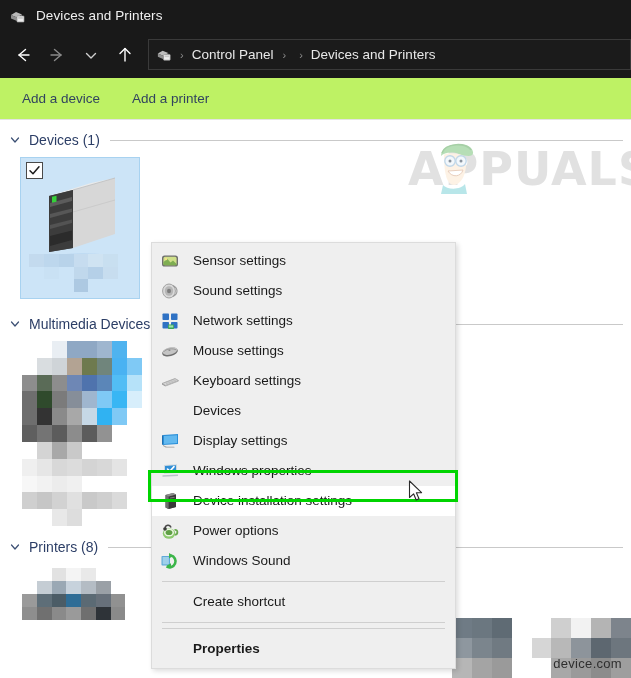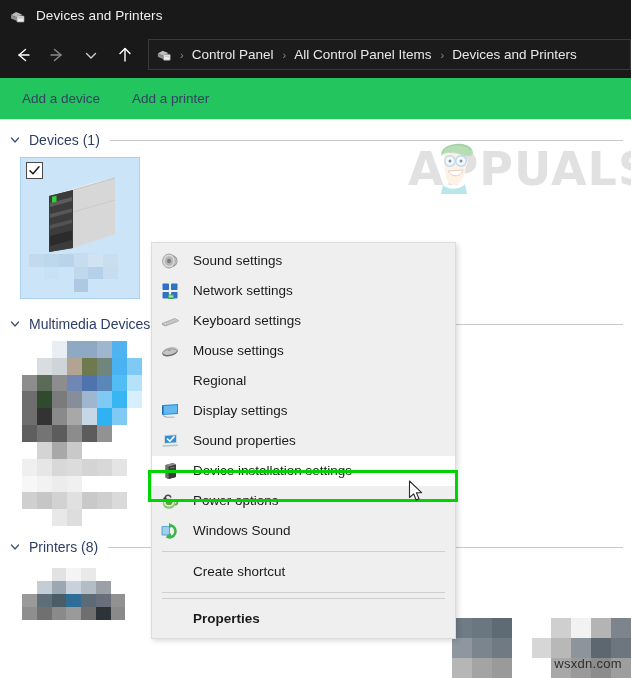--- a/index.html
+++ b/index.html
@@ -278,7 +278,6 @@
       <span class="crumb-sep">›</span>
       <span class="crumb">Control Panel</span>
       <span class="crumb-sep">›</span>
-      <span class="crumb">All Control Panel Items</span>
       <span class="crumb-sep">›</span>
       <span class="crumb">Devices and Printers</span>
     </div>

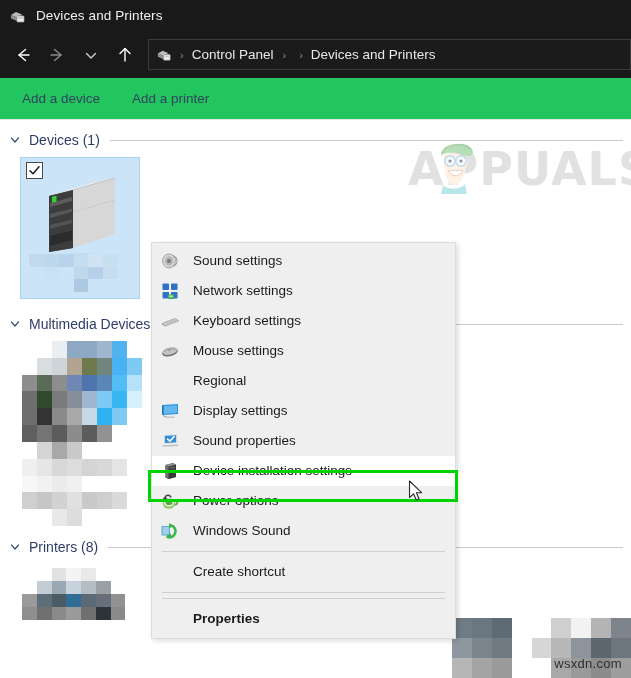--- a/index.html
+++ b/index.html
@@ -73,7 +73,7 @@
   .cmdbar {
     position: absolute; left: 0; top: 78px;
     width: 631px; height: 42px;
-    background: #22c55e;
+    background: #bef264;
     border-bottom: 1px solid #e3e3e3;
     display: flex; align-items: center;
     padding-left: 22px;

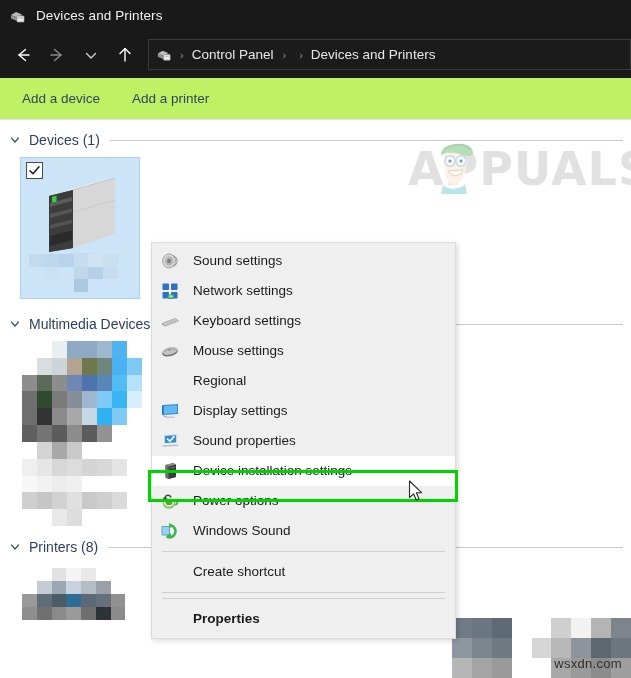--- a/index.html
+++ b/index.html
@@ -567,6 +567,17 @@
 
   <div class="ctxmenu">
 
+    <div class="mi">
+      <span class="mi-icon">
+        <svg width="20" height="20" viewBox="0 0 20 20">
+          <rect x="2" y="4.5" width="16" height="11" rx="2.6" fill="#6e6e6e"></rect>
+          <rect x="3.4" y="5.8" width="13.2" height="8.4" rx="1.6" fill="#cfe08a"></rect>
+          <path d="M3.4 11 L7.5 8 L10.5 11.5 L13 9.5 L16.6 13 L16.6 14.2 L3.4 14.2 Z" fill="#7fae52"></path>
+          <circle cx="6" cy="8" r="1.2" fill="#f5e08a"></circle>
+        </svg>
+      </span>
+      <span class="mi-label">Sensor settings</span>
+    </div>
 
     <div class="mi">
       <span class="mi-icon">

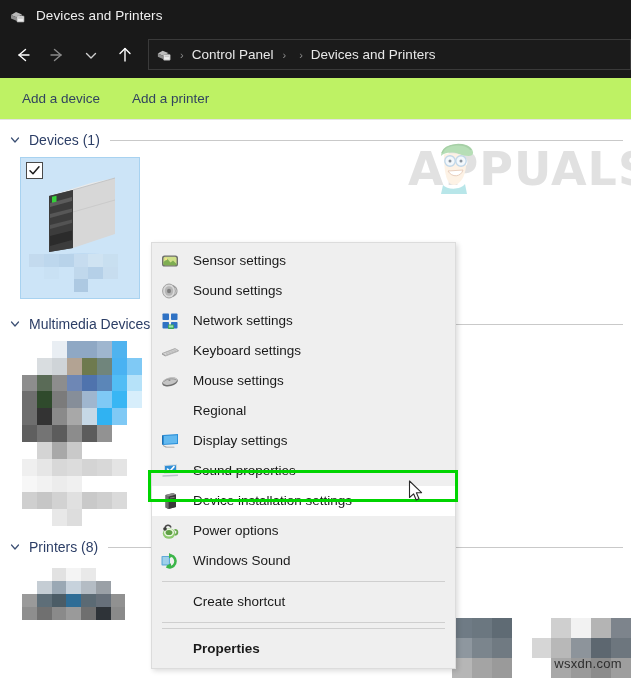--- a/index.html
+++ b/index.html
@@ -608,6 +608,18 @@
     <div class="mi">
       <span class="mi-icon">
         <svg width="20" height="20" viewBox="0 0 20 20">
+          <ellipse cx="10" cy="11" rx="8" ry="4.2" fill="#6f6f6f" transform="rotate(-14 10 11)"></ellipse>
+          <ellipse cx="10" cy="10" rx="7.4" ry="3.6" fill="#c4c4c4" transform="rotate(-14 10 10)"></ellipse>
+          <path d="M3.5 11 C6 7.5, 13 7, 16.5 9" fill="none" stroke="#8a8a8a" stroke-width="0.8"></path>
+          <ellipse cx="9.5" cy="9.2" rx="1.1" ry="0.7" fill="#8a8a8a" transform="rotate(-14 9.5 9.2)"></ellipse>
+        </svg>
+      </span>
+      <span class="mi-label">Mouse settings</span>
+    </div>
+
+    <div class="mi">
+      <span class="mi-icon">
+        <svg width="20" height="20" viewBox="0 0 20 20">
           <path d="M2 12.5 L15 7.5 L18.5 9.5 L5.5 14.5 Z" fill="#d5d5d5" stroke="#9a9a9a" stroke-width="0.7"></path>
           <path d="M2 12.5 L5.5 14.5 L5.5 15.6 L2 13.6 Z" fill="#9a9a9a"></path>
           <path d="M5.5 14.5 L18.5 9.5 L18.5 10.6 L5.5 15.6 Z" fill="#b4b4b4"></path>
@@ -616,18 +628,6 @@
         </svg>
       </span>
       <span class="mi-label">Keyboard settings</span>
-    </div>
-
-    <div class="mi">
-      <span class="mi-icon">
-        <svg width="20" height="20" viewBox="0 0 20 20">
-          <ellipse cx="10" cy="11" rx="8" ry="4.2" fill="#6f6f6f" transform="rotate(-14 10 11)"></ellipse>
-          <ellipse cx="10" cy="10" rx="7.4" ry="3.6" fill="#c4c4c4" transform="rotate(-14 10 10)"></ellipse>
-          <path d="M3.5 11 C6 7.5, 13 7, 16.5 9" fill="none" stroke="#8a8a8a" stroke-width="0.8"></path>
-          <ellipse cx="9.5" cy="9.2" rx="1.1" ry="0.7" fill="#8a8a8a" transform="rotate(-14 9.5 9.2)"></ellipse>
-        </svg>
-      </span>
-      <span class="mi-label">Mouse settings</span>
     </div>
 
     <div class="mi no-icon">

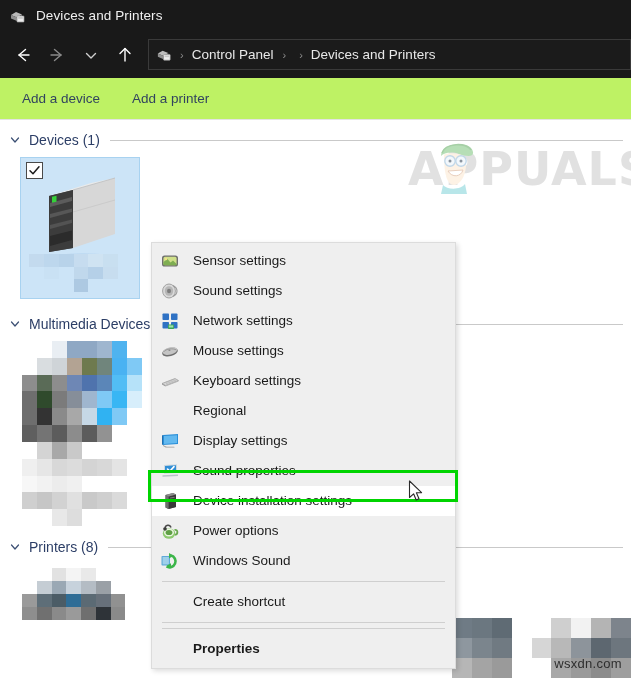--- a/index.html
+++ b/index.html
@@ -632,7 +632,7 @@
 
     <div class="mi no-icon">
       <span class="mi-icon"></span>
-      <span class="mi-label">Regional</span>
+      <span class="mi-label">Devices</span>
     </div>
 
     <div class="mi">

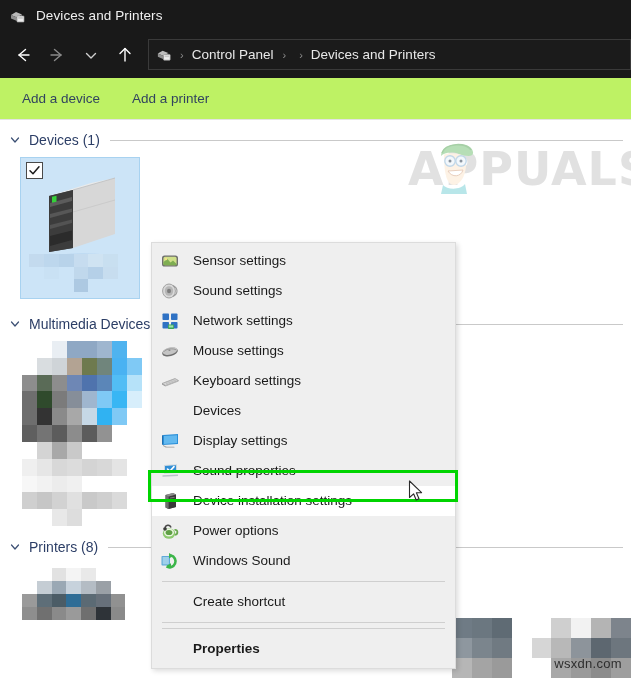--- a/index.html
+++ b/index.html
@@ -657,7 +657,7 @@
           <path d="M2.5 14.2 L18 13.4 L18 15 L2.5 15.8 Z" fill="#b8c2c9"></path>
         </svg>
       </span>
-      <span class="mi-label">Sound properties</span>
+      <span class="mi-label">Windows properties</span>
     </div>
 
     <div class="mi sel">

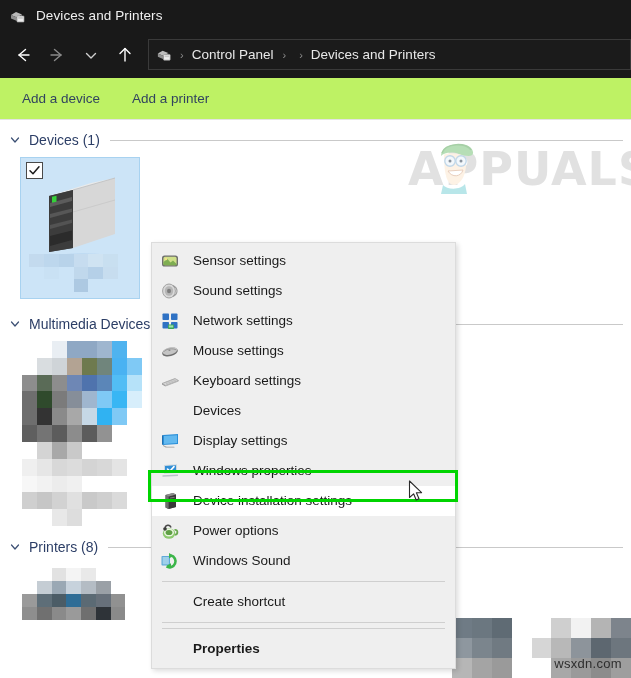--- a/index.html
+++ b/index.html
@@ -727,7 +727,7 @@
     </svg>
   </div>
 
-  <div class="wsxdn">wsxdn.com</div>
+  <div class="wsxdn">device.com</div>
 
 </div>
 

